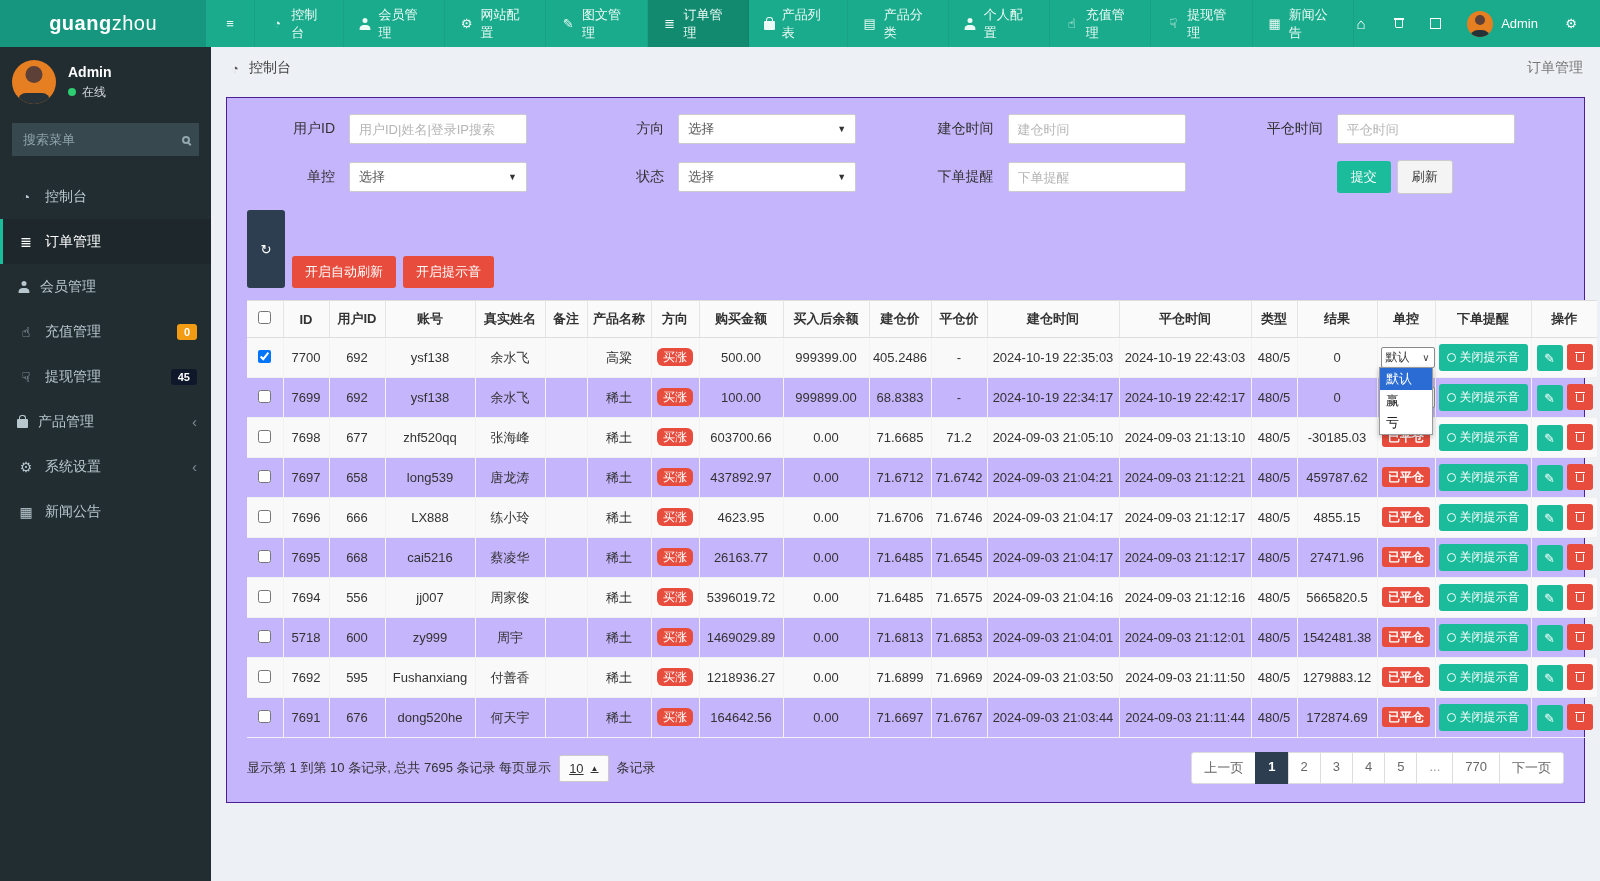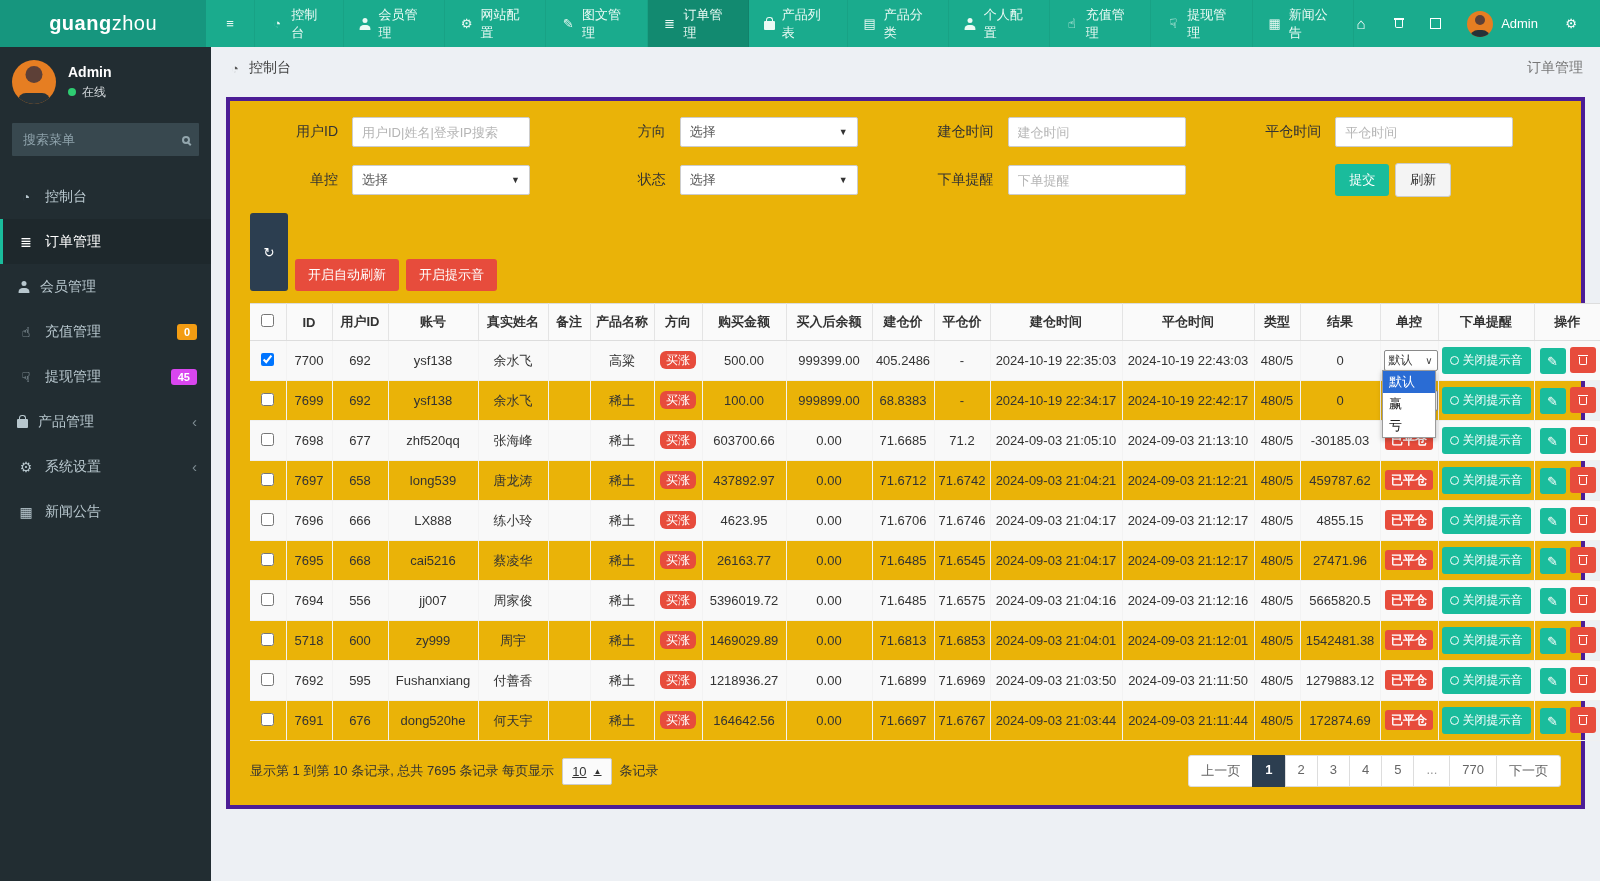--- a/index.html
+++ b/index.html
@@ -67,7 +67,7 @@
   .page-title { font-size:14px; color:#777; }
 
   
-  .card { background:#eab308; border:4px solid #4c1d95; margin:8px 15px; padding:16px 20px 18px; }
+  .card { background:#c4b5fd; border:1px solid #4c1d95; margin:8px 15px; padding:16px 20px 18px; }
 
   
   .fgrid { display:grid; grid-template-columns:repeat(4,1fr); row-gap:16px; margin-bottom:4px; }

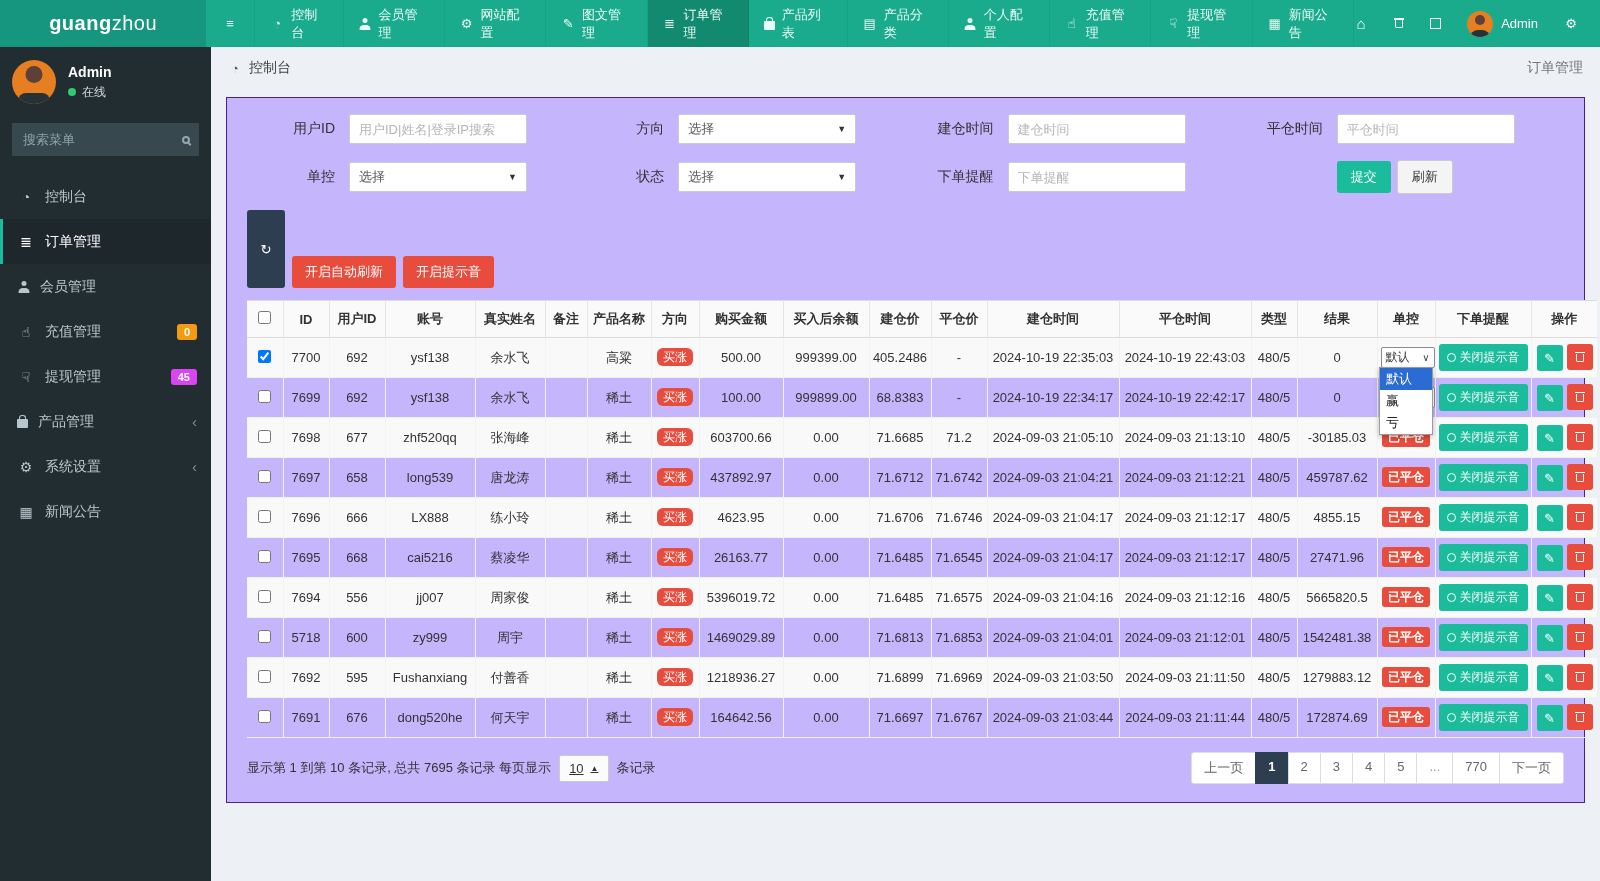--- a/index.html
+++ b/index.html
@@ -237,7 +237,7 @@
         <div class="menu-item">
           <span class="ico">☟</span>
           <span>提现管理</span>
-          <span class="m-badge" style="background: #d946ef;">45</span>
+          <span class="m-badge" style="background: #0f172a;">45</span>
         </div>
         <div class="menu-item">
           <span class="i-bag"></span>

